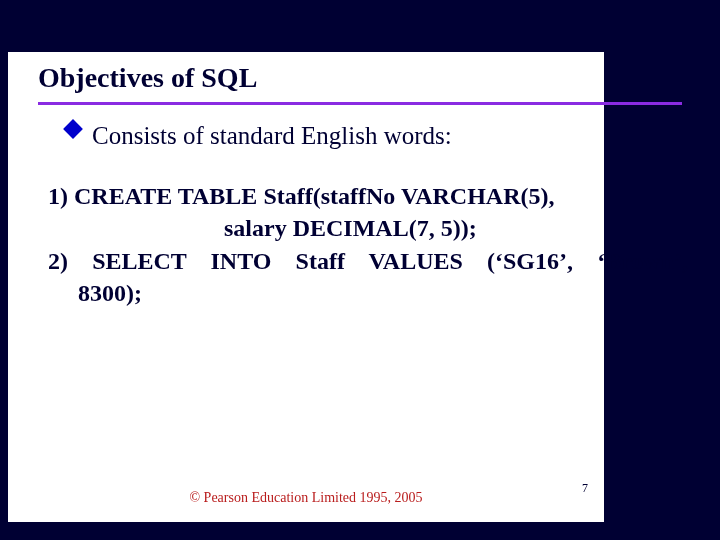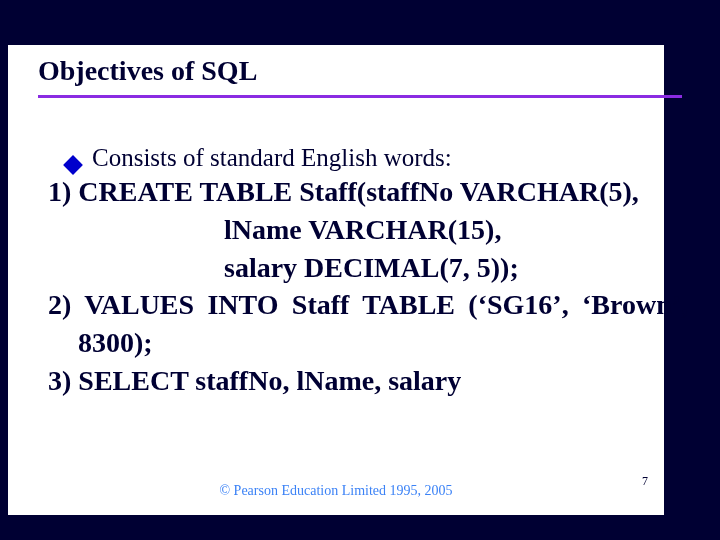--- a/index.html
+++ b/index.html
@@ -13,8 +13,8 @@
   }
   .content-area {
     position: absolute;
-    top: 45px; left: 8px;
-    width: 656px; height: 470px;
+    top: 52px; left: 8px;
+    width: 596px; height: 470px;
     background: #ffffff;
   }
   .title {

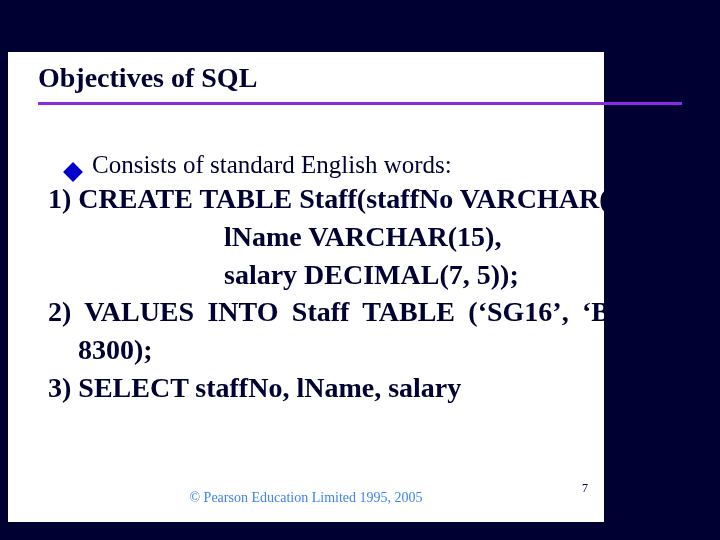--- a/index.html
+++ b/index.html
@@ -35,8 +35,7 @@
     position: absolute;
     top: 70px; left: 58px;
     display: flex;
-    align-items: flex-end;
-    margin-top: 29px;
+    align-items: flex-start;
   }
   .diamond {
     width: 14px; height: 14px;

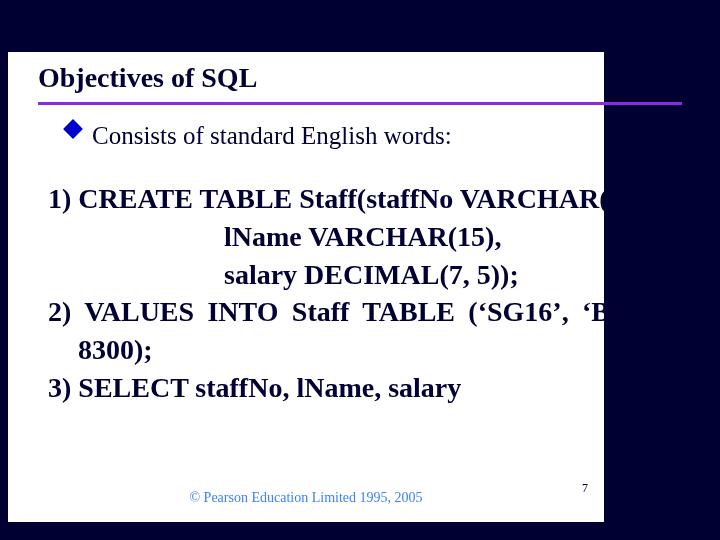--- a/index.html
+++ b/index.html
@@ -52,7 +52,7 @@
     position: absolute;
     top: 128px; left: 40px;
     width: 640px;
-    font-size: 28px;
+    font-size: 24px;
     font-weight: bold;
     color: #000033;
     line-height: 1.35;

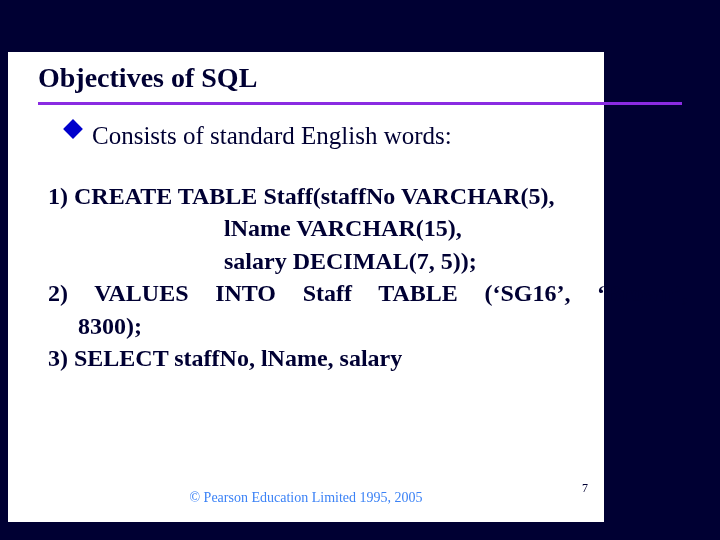--- a/index.html
+++ b/index.html
@@ -94,7 +94,6 @@
 
     <div class="code-block">
       <div class="code-line">1) CREATE TABLE Staff(staffNo VARCHAR(5),</div>
-      <div class="code-line indent2">lName VARCHAR(15),</div>
       <div class="code-line indent2">salary DECIMAL(7, 5));</div>
       <div class="code-line justify">
         <span>2)</span>

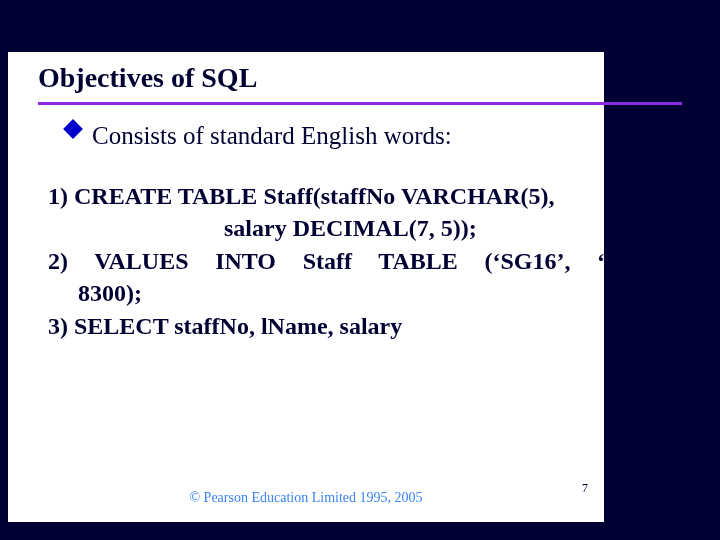--- a/index.html
+++ b/index.html
@@ -97,7 +97,7 @@
       <div class="code-line indent2">salary DECIMAL(7, 5));</div>
       <div class="code-line justify">
         <span>2)</span>
-        <span>VALUES</span>
+        <span>SELECT</span>
         <span>INTO</span>
         <span>Staff</span>
         <span>TABLE</span>

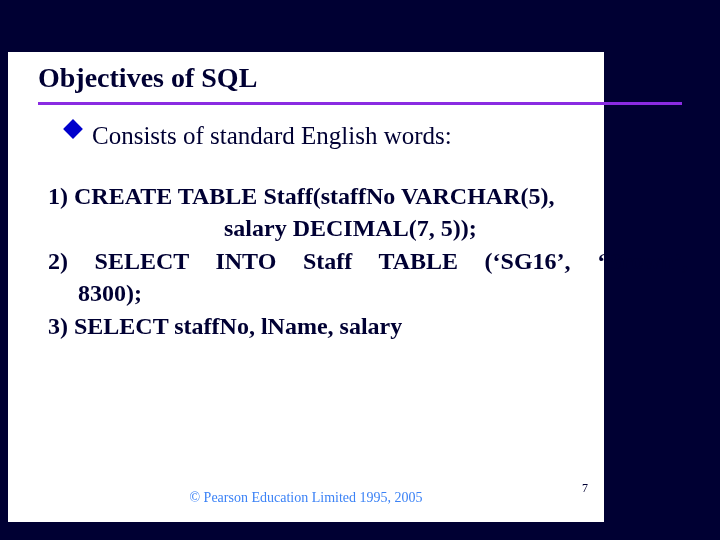--- a/index.html
+++ b/index.html
@@ -100,7 +100,7 @@
         <span>SELECT</span>
         <span>INTO</span>
         <span>Staff</span>
-        <span>TABLE</span>
+        <span>VALUES</span>
         <span>(‘SG16’,</span>
         <span>‘Brown’,</span>
       </div>

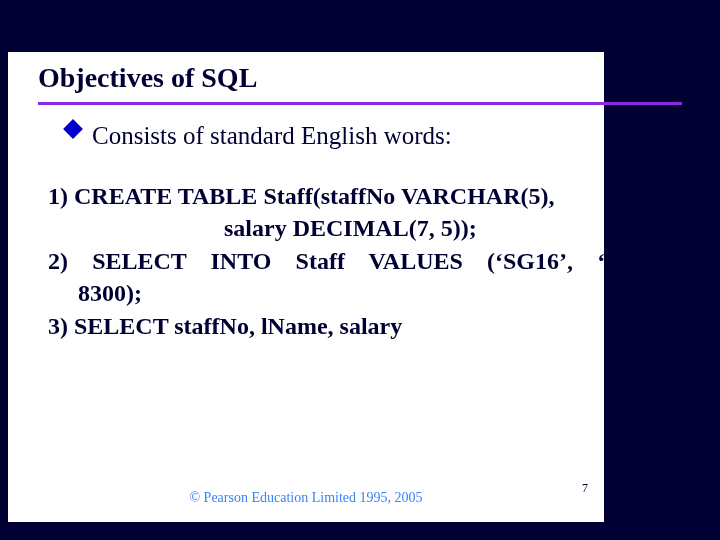--- a/index.html
+++ b/index.html
@@ -105,7 +105,6 @@
         <span>‘Brown’,</span>
       </div>
       <div class="code-line indent1">8300);</div>
-      <div class="code-line">3) SELECT staffNo, lName, salary</div>
     </div>
 
     <div class="footer">© Pearson Education Limited 1995, 2005</div>

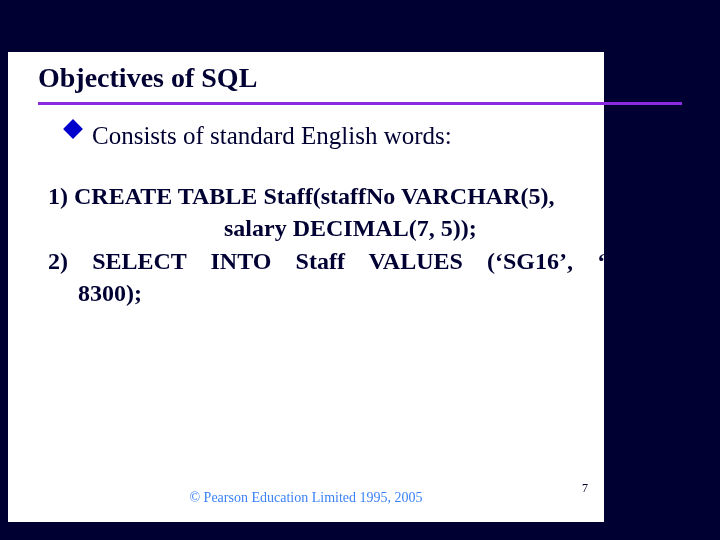--- a/index.html
+++ b/index.html
@@ -68,7 +68,7 @@
     width: 100%;
     text-align: center;
     font-size: 14px;
-    color: #3b82f6;
+    color: #b91c1c;
     font-family: "Times New Roman", Times, serif;
   }
   .page-num {

